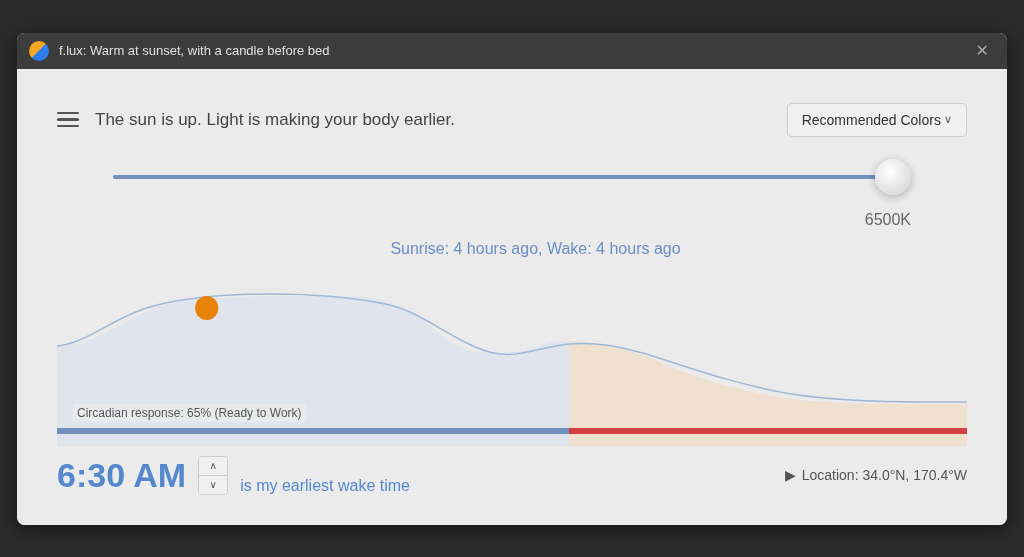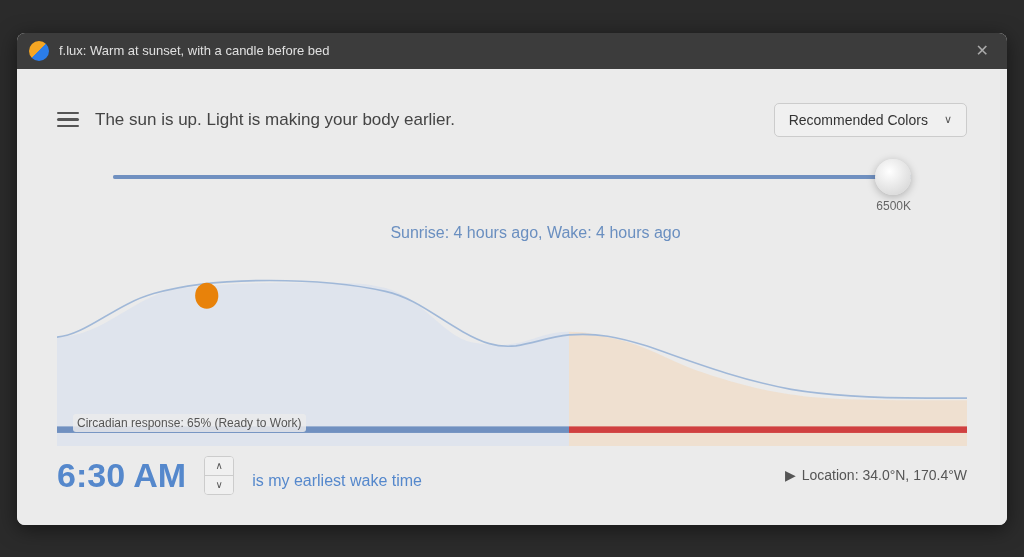--- a/index.html
+++ b/index.html
@@ -114,7 +114,7 @@
       cursor: pointer;
       display: flex;
       align-items: center;
-      gap: 16px;
+      gap: 3px;
       white-space: nowrap;
     }
 

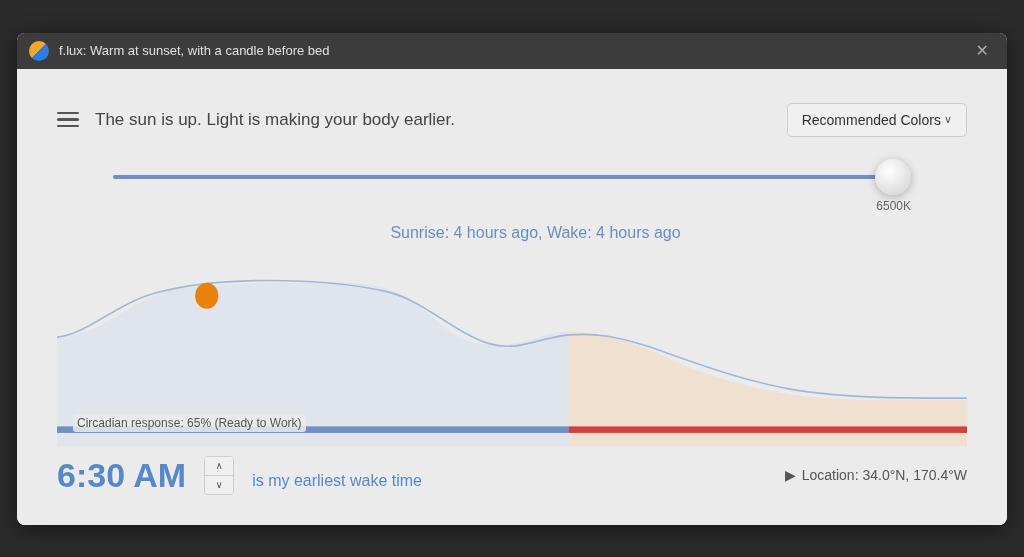--- a/index.html
+++ b/index.html
@@ -169,10 +169,10 @@
 
     .slider-label {
       text-align: right;
-      font-size: 12px;
+      font-size: 16px;
       color: #666;
       padding-right: 0px;
-      margin-top: 2px;
+      margin-top: 14px;
     }
 
     

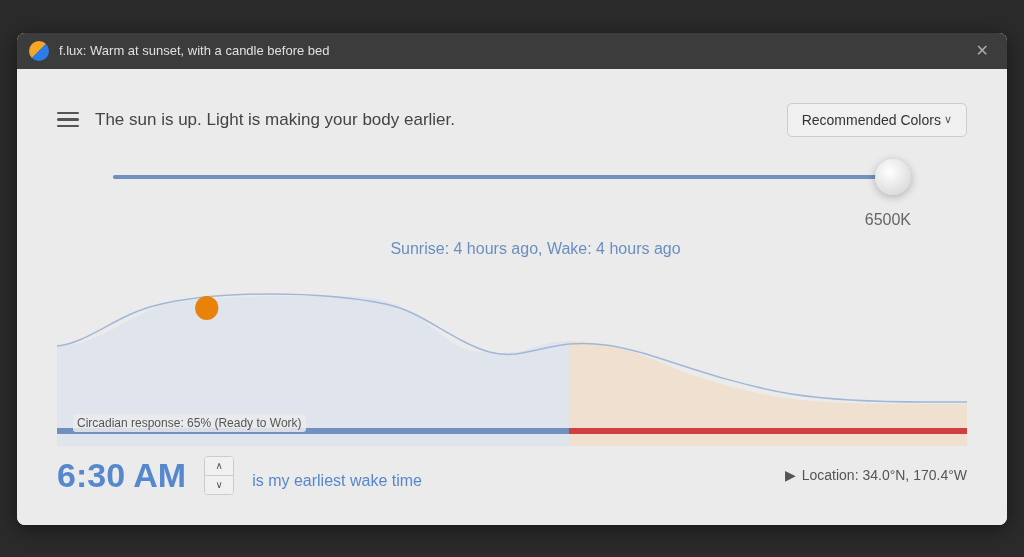--- a/index.html
+++ b/index.html
@@ -200,7 +200,7 @@
     
     .circadian-label {
       position: absolute;
-      bottom: 14px;
+      bottom: 24px;
       left: 16px;
       font-size: 12px;
       color: #555;

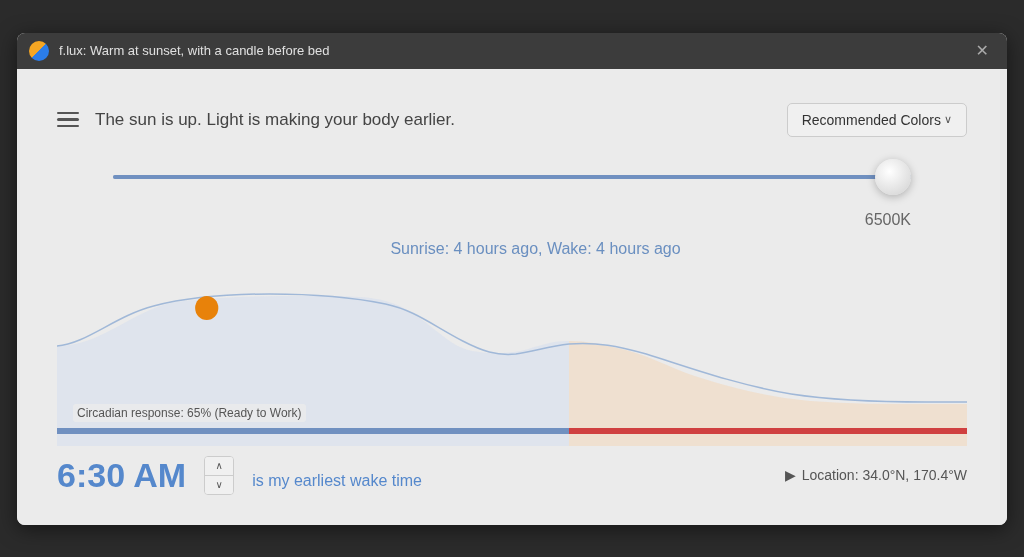--- a/index.html
+++ b/index.html
@@ -221,8 +221,8 @@
 
     .bottom-left {
       display: flex;
-      align-items: center;
-      gap: 18px;
+      align-items: flex-end;
+      gap: 12px;
     }
 
     .time-display {

